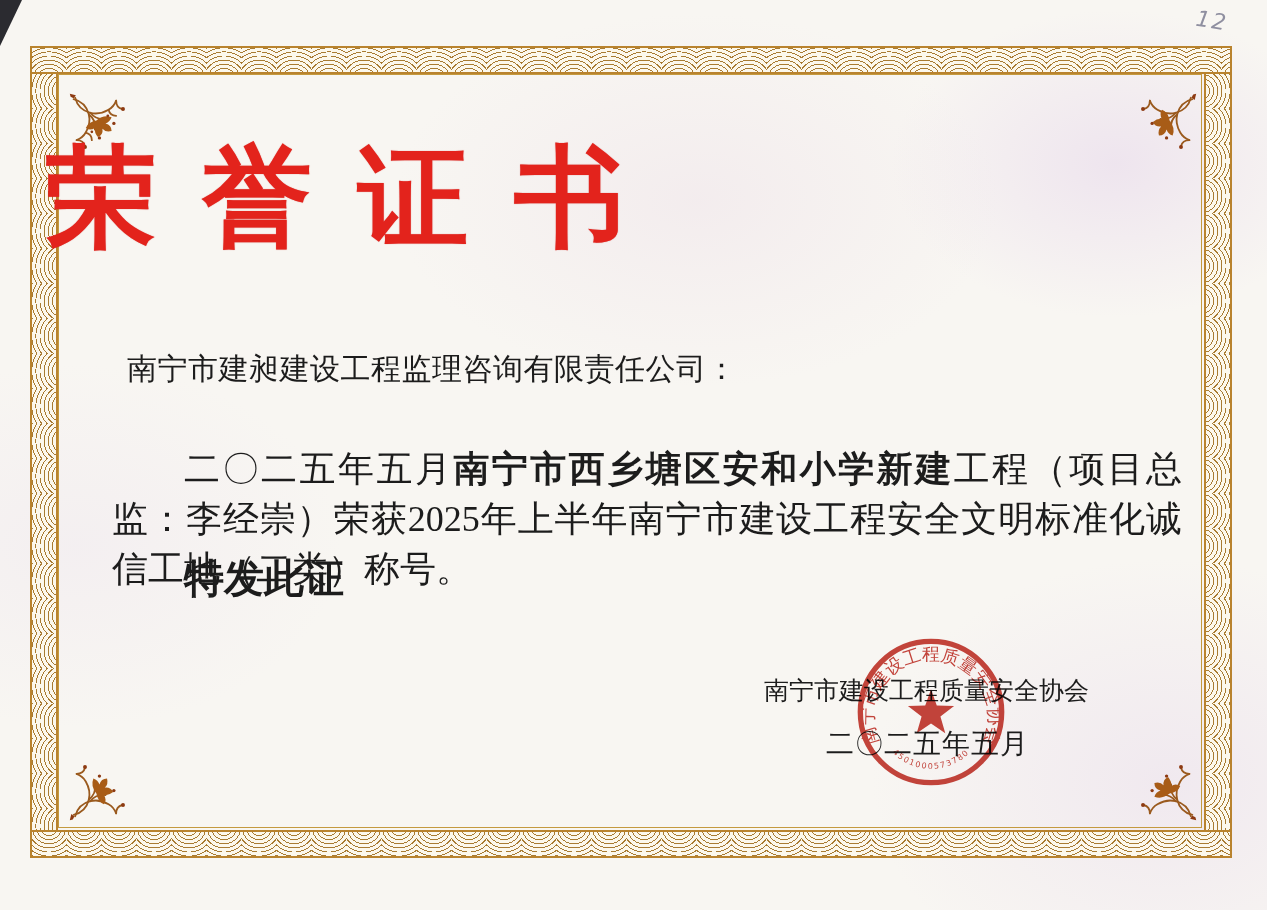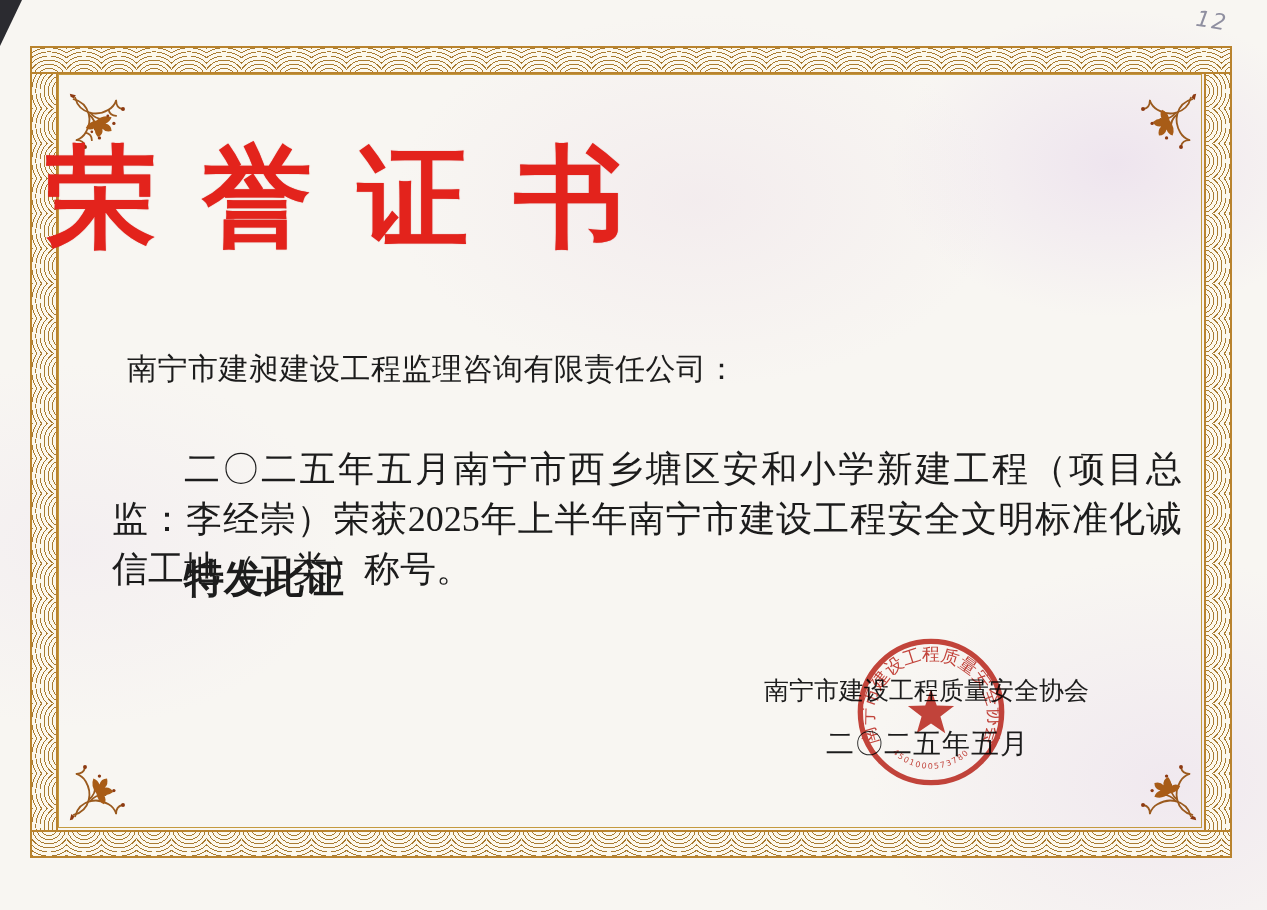--- a/index.html
+++ b/index.html
@@ -50,7 +50,7 @@
   .recipient{position:absolute;left:127px;top:320px;font-size:30px;letter-spacing:.5px;margin-top:29px;}
   .body-par{position:absolute;left:112px;top:408px;width:1070px;
     font-size:36px;line-height:50px;text-indent:72px;text-align:justify;}
-  .body-par b{font-weight:400;}
+  .body-par b{font-weight:700;}
   .closing{position:absolute;left:112px;top:551px;font-size:40px;font-weight:700;text-indent:72px;}
   .issuer{position:absolute;left:764px;top:674px;font-size:25px;letter-spacing:0;}
   .cert-date{position:absolute;left:818px;top:725px;font-size:28px;letter-spacing:1px;margin-left:8px;}

